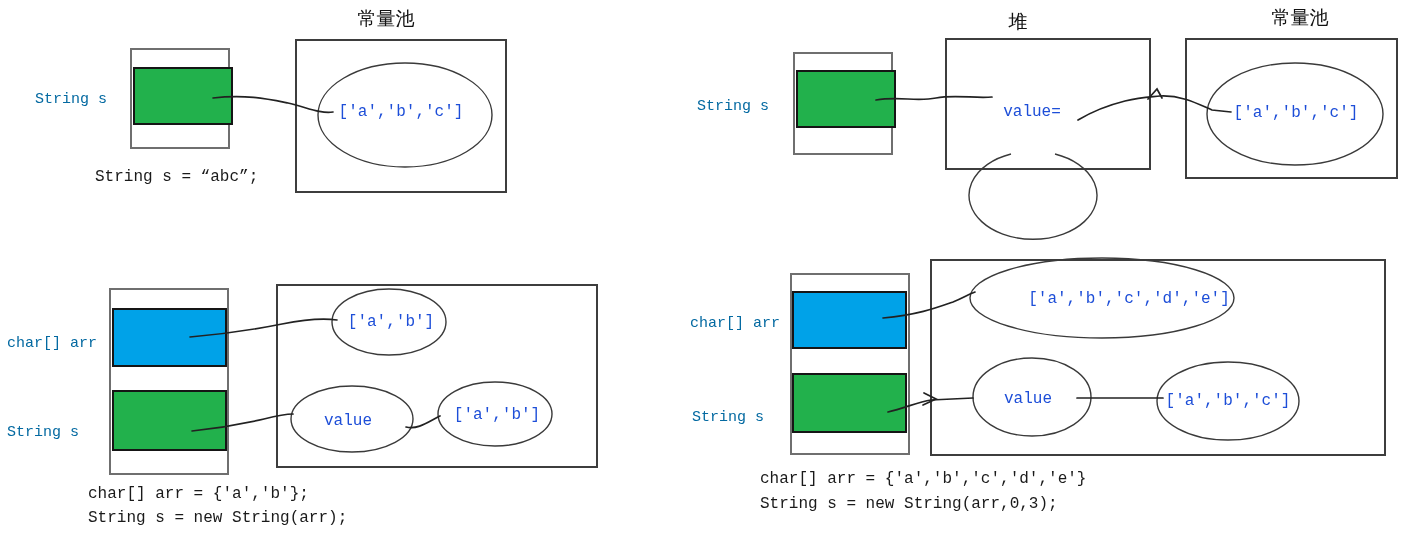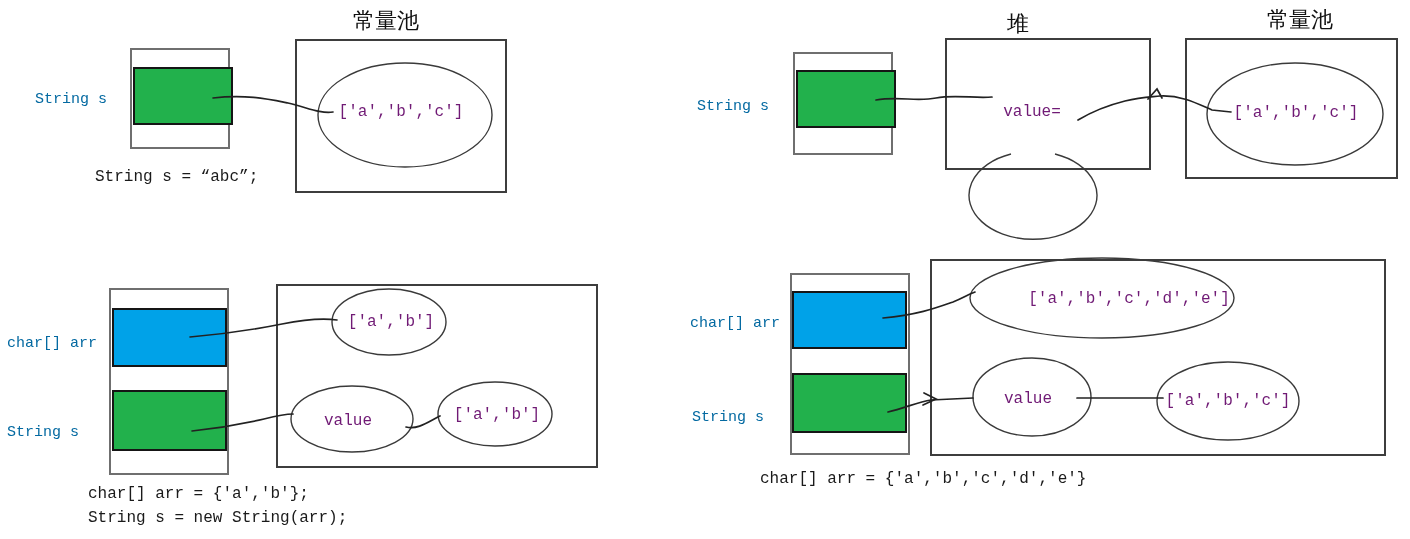--- a/index.html
+++ b/index.html
@@ -13,7 +13,7 @@
   .cell{position:absolute;border:2px solid #151515;box-sizing:border-box;}
   .cjk-title{
     position:absolute;font-family:"DejaVu Sans","Liberation Sans",sans-serif;
-    font-size:22px;color:#111;white-space:nowrap;transform:translateX(-50%);
+    font-size:19px;color:#111;white-space:nowrap;transform:translateX(-50%);
   }
   .var-label{position:absolute;font-size:15px;white-space:nowrap;color:#0369a1;}
   .caption{position:absolute;font-size:16px;white-space:nowrap;color:#1a1a1a;}

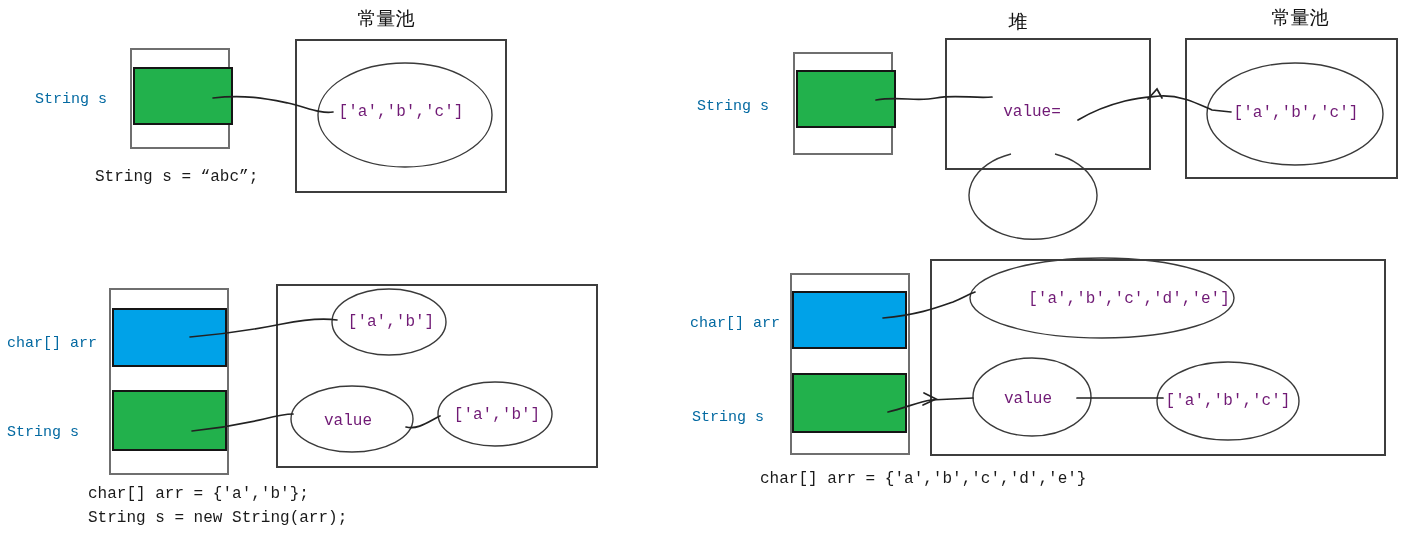--- a/index.html
+++ b/index.html
@@ -18,7 +18,7 @@
   .var-label{position:absolute;font-size:15px;white-space:nowrap;color:#0369a1;}
   .caption{position:absolute;font-size:16px;white-space:nowrap;color:#1a1a1a;}
   .ellipse-text{
-    position:absolute;font-size:16px;white-space:nowrap;color:#701a75;
+    position:absolute;font-size:16px;white-space:nowrap;color:#1d4ed8;
     transform:translate(-50%,-50%);
   }
   svg.overlay{position:absolute;left:0;top:0;pointer-events:none;}

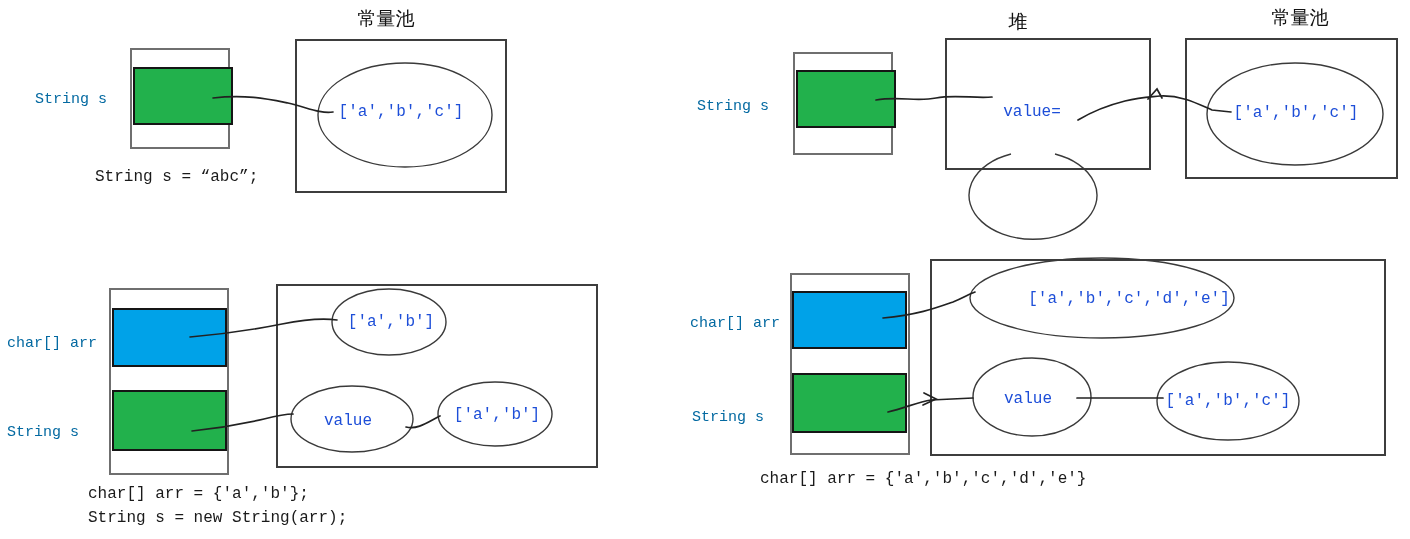--- a/index.html
+++ b/index.html
@@ -70,6 +70,7 @@
   <div class="ellipse-text" style="left:1028px;top:399px;">value</div>
   <div class="ellipse-text" style="left:1228px;top:401px;">['a','b','c']</div>
   <div class="caption" style="left:760px;top:470px;font-family:Liberation Mono, monospace;">char[] arr = {'a','b','c','d','e'}</div>
+  <div class="caption" style="left:760px;top:495px;">String s = new String(arr,0,3);</div>
 
   <svg class="overlay" width="1410" height="539" viewBox="0 0 1410 539">
 

